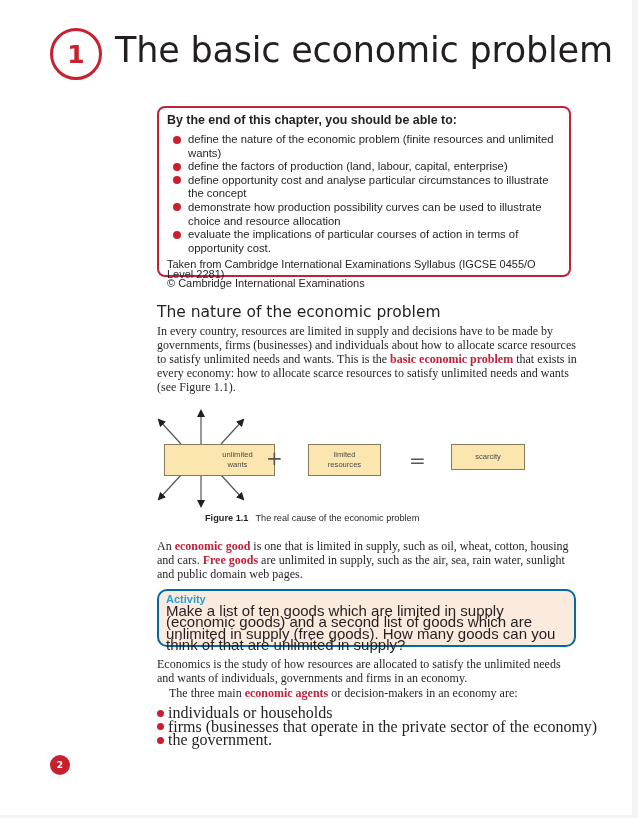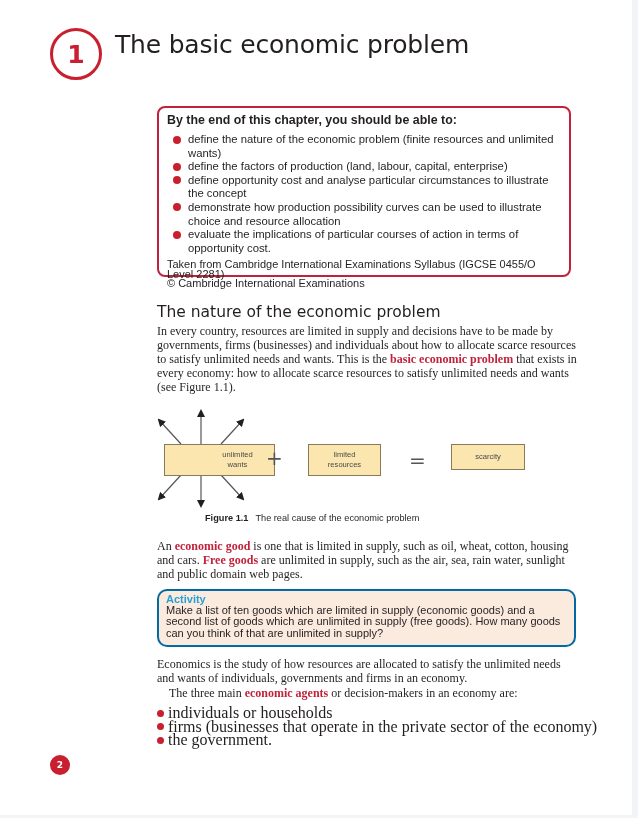--- a/index.html
+++ b/index.html
@@ -21,7 +21,7 @@
   }
   .chapter-title {
     position: absolute; left: 115px; top: 30px;
-    font-family: "DejaVu Sans", sans-serif; font-size: 25px; font-weight: normal; color: #231f20;
+    font-family: "DejaVu Sans", sans-serif; font-size: 35px; font-weight: normal; color: #231f20;
     letter-spacing: -0.2px;
   }
   .objectives {

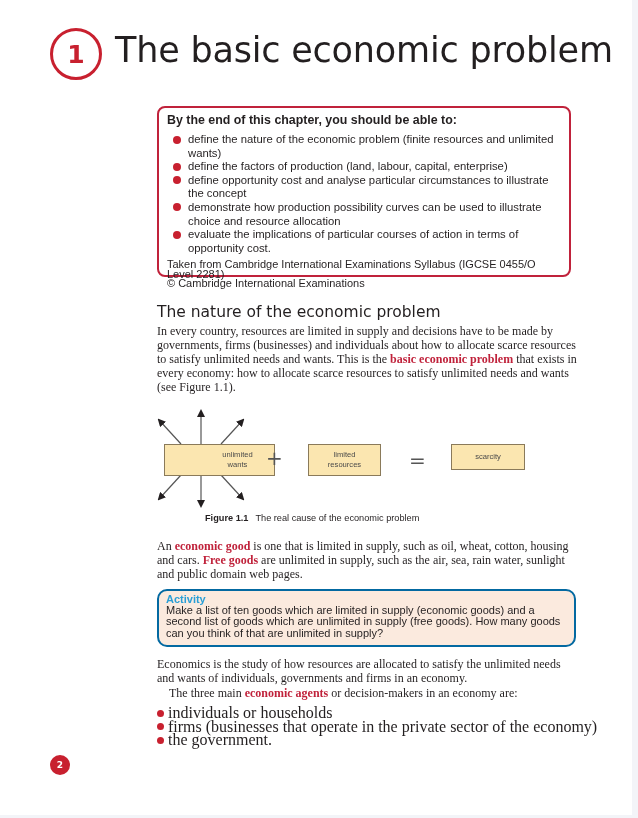--- a/index.html
+++ b/index.html
@@ -71,7 +71,7 @@
     padding: 2px 7px 0 7px; font-family: "Liberation Sans", sans-serif;
   }
   .activity h4 { margin: 0; font-size: 11px; line-height: 12px; color: #2a9fd6; font-weight: bold; }
-  .activity p { margin: 0; font-size: 11px; line-height: 11.4px; color: #231f20; }
+  .activity p { margin: 0; font-size: 15px; line-height: 11.4px; color: #231f20; }
   .agents { position: absolute; left: 157px; top: 706px; list-style: none; margin: 0; padding: 0; }
   .agents li { position: relative; padding-left: 11px; font-size: 16px; line-height: 13.5px; }
   .agents .bullet { width: 7px; height: 7px; left: 0; top: 3.5px; }

